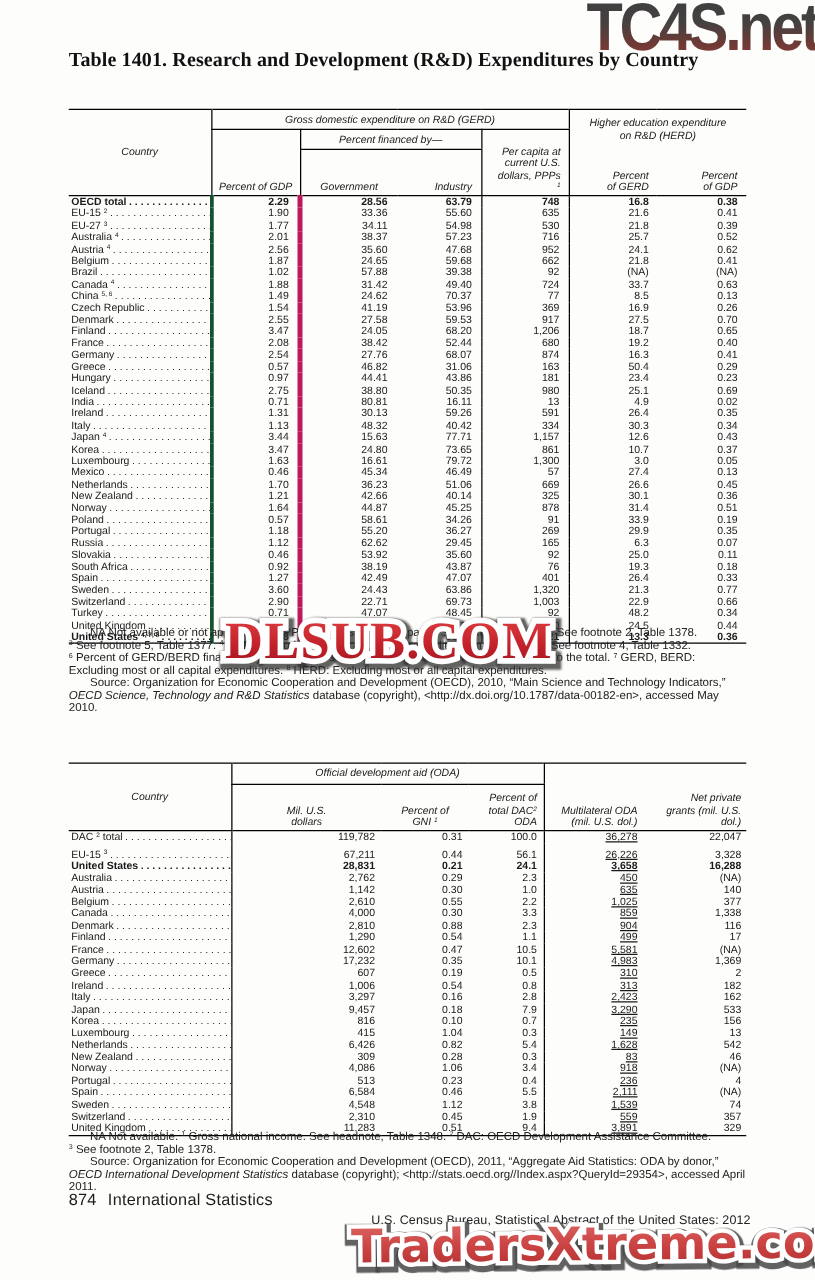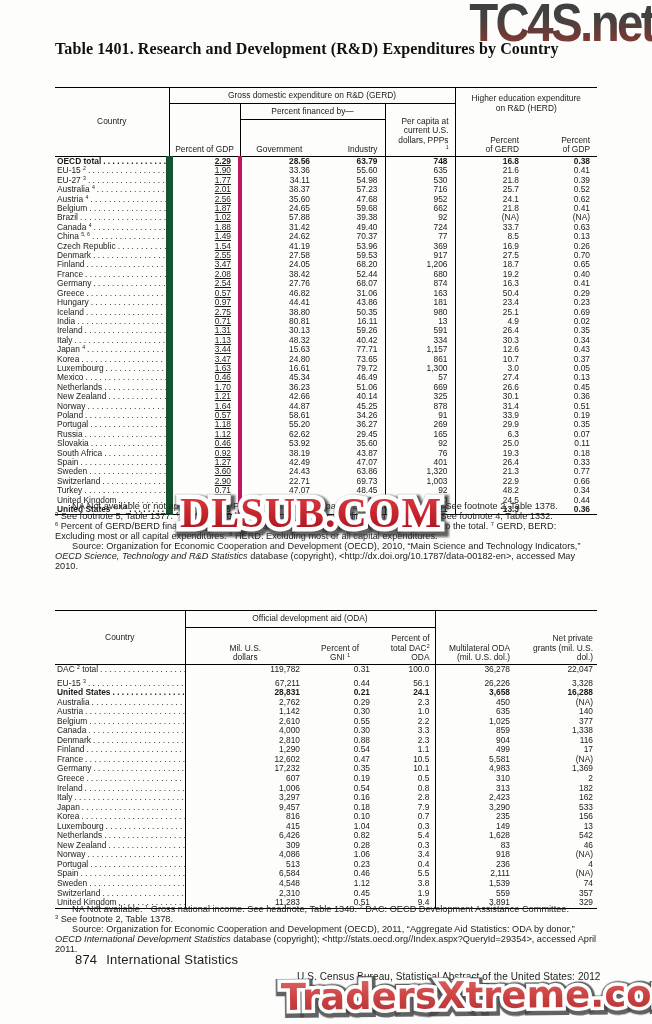--- a/index.html
+++ b/index.html
@@ -13,7 +13,7 @@
 
   table{border-collapse:collapse;table-layout:fixed;position:absolute;left:55px;width:542px;
         border-top:1.5px solid #000;border-bottom:1.5px solid #000;font-size:8.4px;}
-  th{font-weight:normal;font-size:8.4px;line-height:9.6px;padding:1px 2px;color:#1a1a1a;}
+  th{font-weight:normal;font-size:8.4px;line-height:9.6px;padding:1px 2px;color:#1a1a1a;font-style:italic;}
   th.bot{border-bottom:1px solid #000;}
   .blh{border-left:1px solid #000;}
   .h-group{text-align:center;vertical-align:middle;}

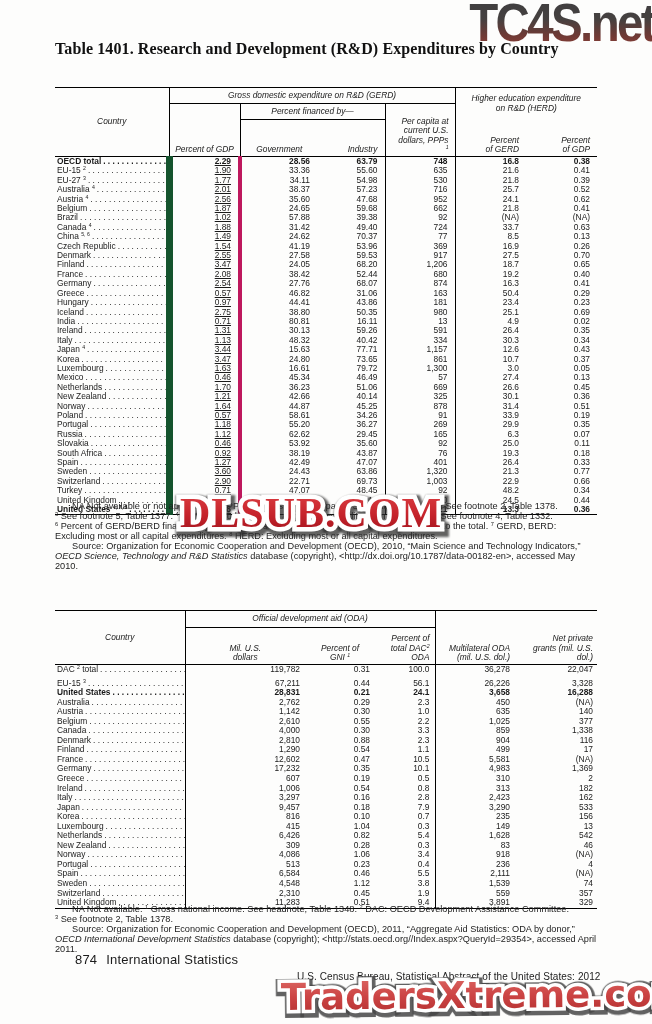--- a/index.html
+++ b/index.html
@@ -36,7 +36,7 @@
   #t1401 thead tr:nth-child(1) th{height:13px;}
   #t1401 thead tr:nth-child(2) th{height:13px;}
   #t1401 thead tr:nth-child(3) th{height:34px;}
-  #t1401 td:nth-child(2){padding-right:7px;border-left:7px solid #14532d;text-decoration:underline;}
+  #t1401 td:nth-child(2){padding-right:7px;border-left:3px solid #14532d;}
   #t1401 td:nth-child(3){padding-right:8px;border-left:4px solid #be185d;}
   #t1401 td:nth-child(4){padding-right:7px;}
   #t1401 td:nth-child(5){padding-right:7px;border-left:1px solid #000;}

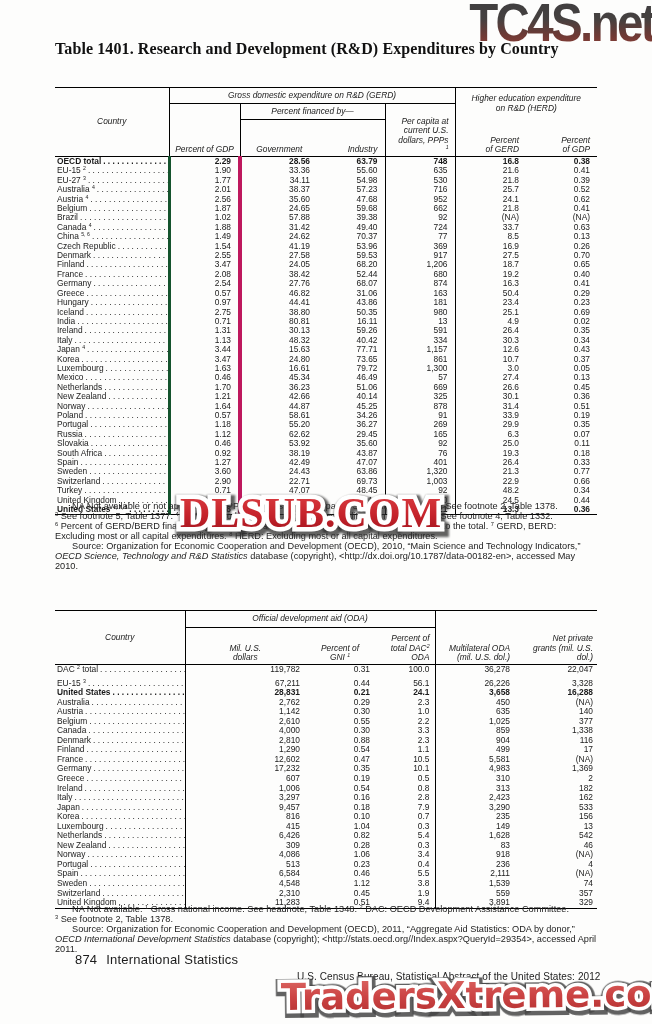--- a/index.html
+++ b/index.html
@@ -50,7 +50,7 @@
   #t1402 td:nth-child(2){padding-right:5px;border-left:1px solid #000;}
   #t1402 td:nth-child(3){padding-right:5px;}
   #t1402 td:nth-child(4){padding-right:5px;}
-  #t1402 td:nth-child(5){padding-right:10px;border-left:1px solid #000;}
+  #t1402 td:nth-child(5){padding-right:10px;border-left:1px solid #000;text-decoration:underline;}
   #t1402 td:nth-child(6){padding-right:4px;}
 
   .footblock{position:absolute;left:55px;width:544px;font-size:9.2px;line-height:10px;color:#222;}

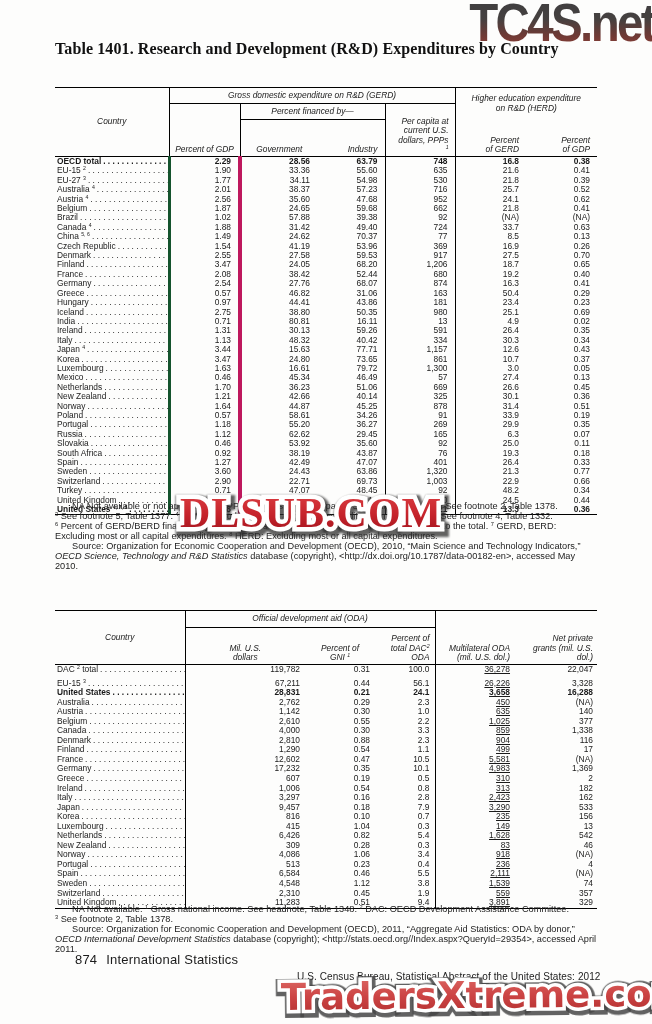--- a/index.html
+++ b/index.html
@@ -61,7 +61,7 @@
   #foot1401{top:501px;}
   #foot1402{top:904px;}
 
-  #page-footer{position:absolute;left:55px;top:952px;font-size:13px;color:#1c1c1c;letter-spacing:0.2px;margin-left:20px;}
+  #page-footer{position:absolute;left:55px;top:952px;font-size:13px;color:#1c1c1c;letter-spacing:0.2px;}
   #page-footer .pgsec{margin-left:9px;}
   #census-line{position:absolute;left:297px;top:971px;font-size:10px;letter-spacing:0.1px;color:#222;}
 

